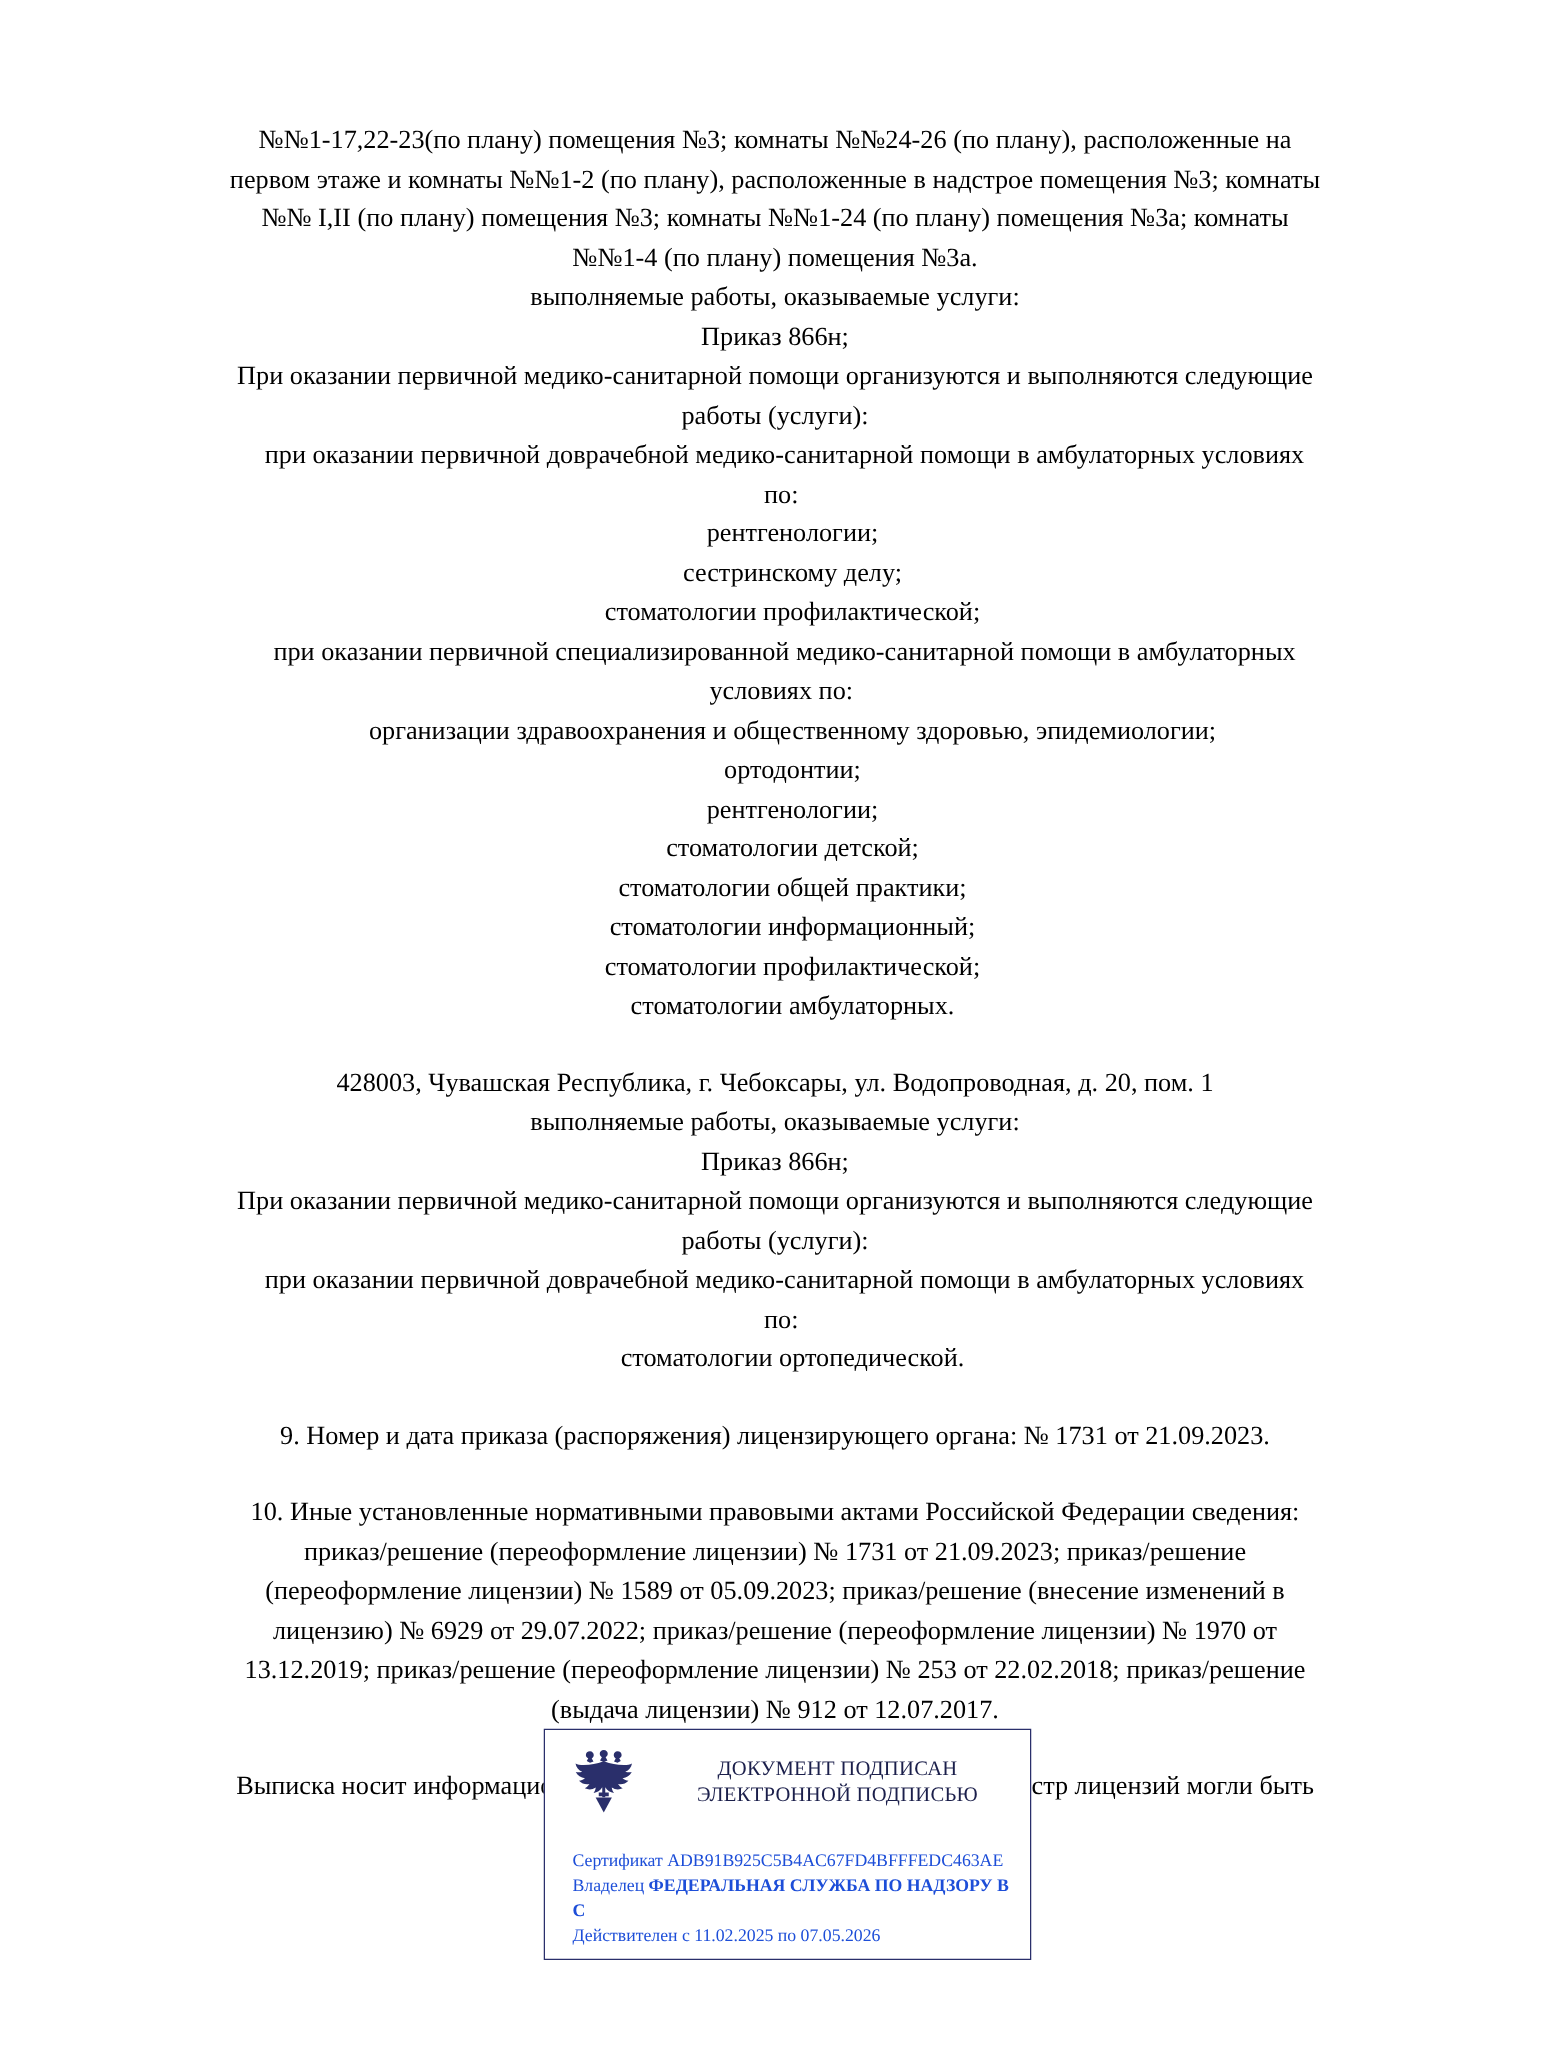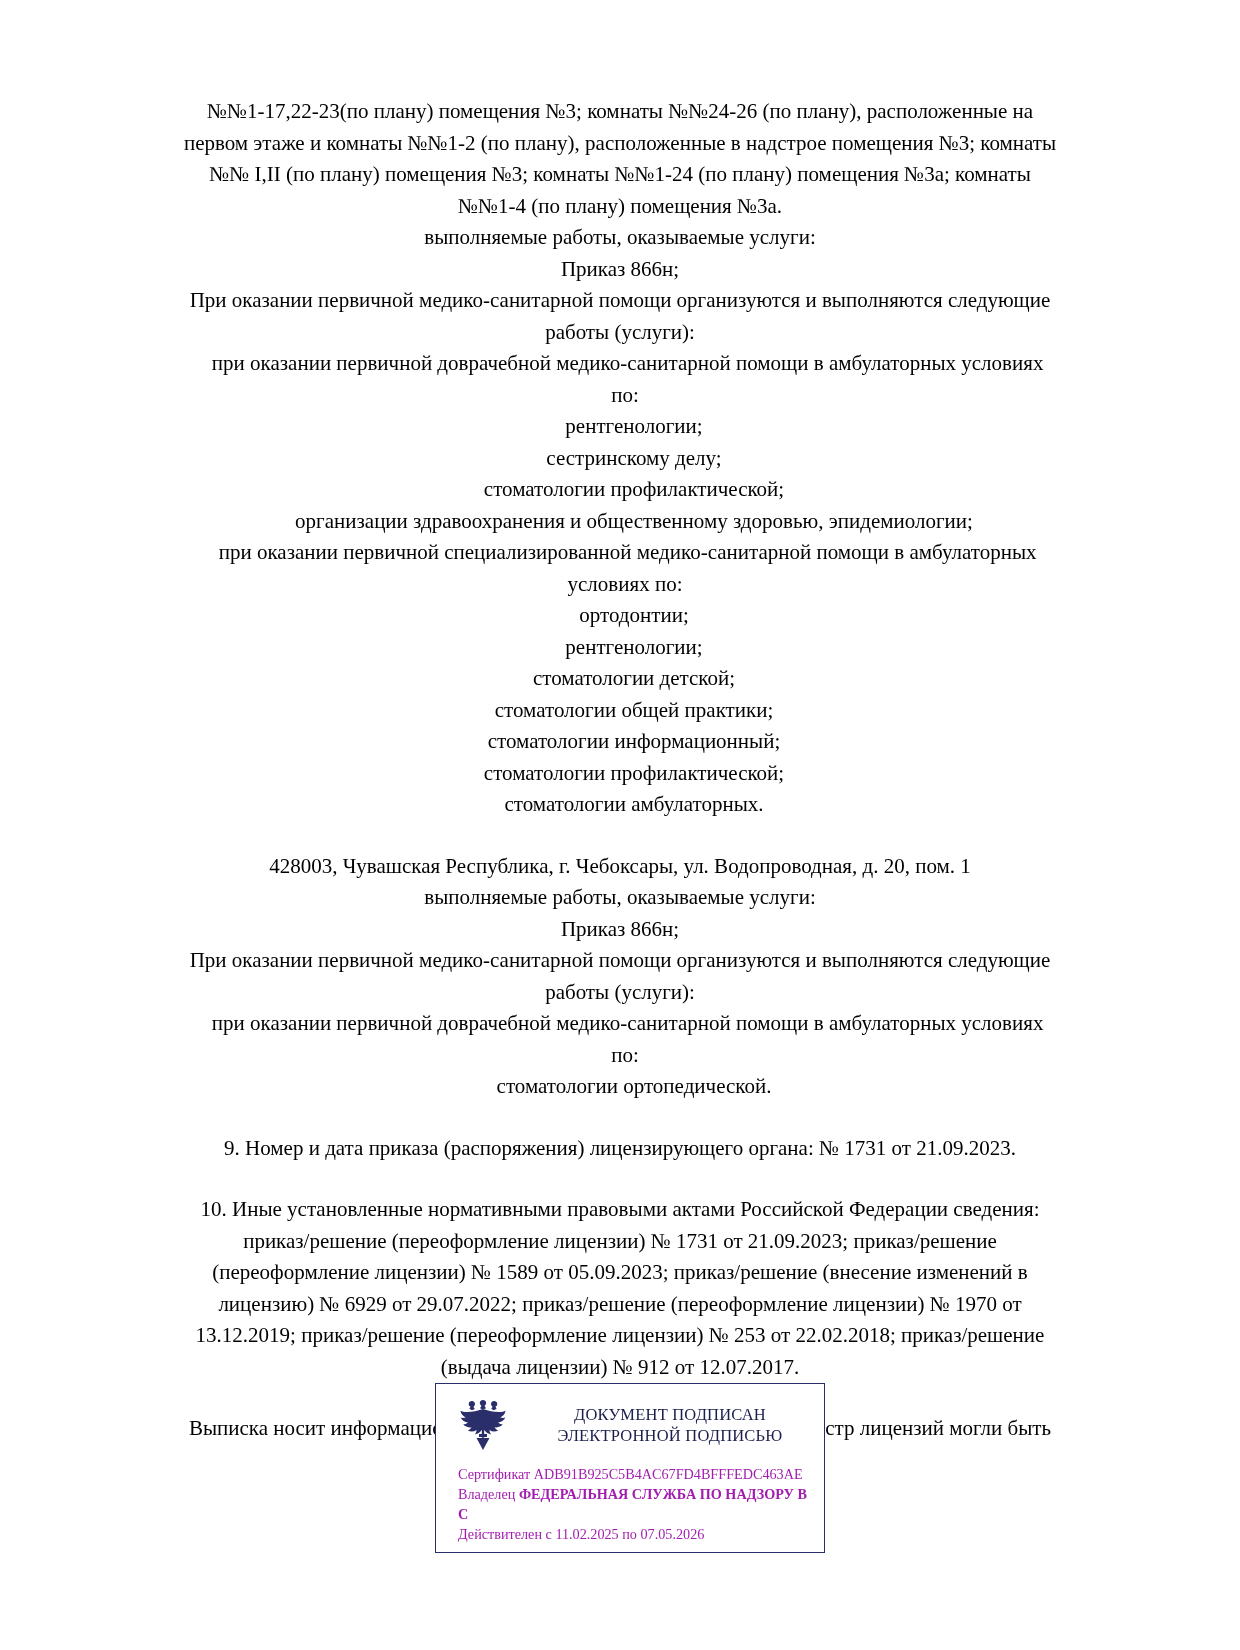--- a/index.html
+++ b/index.html
@@ -102,10 +102,10 @@
     <p class="para indent2">сестринскому делу;</p>
     <p class="para indent2">стоматологии профилактической;</p>
 
-    <p class="para indent2">организации здравоохранения и общественному здоровью, эпидемиологии;</p>
-
     <p class="para indent1"> при оказании первичной специализированной медико-санитарной помощи в амбулаторных
 условиях по:</p>
+
+    <p class="para indent2">организации здравоохранения и общественному здоровью, эпидемиологии;</p>
     <p class="para indent2">ортодонтии;</p>
     <p class="para indent2">рентгенологии;</p>
     <p class="para indent2">стоматологии детской;</p>

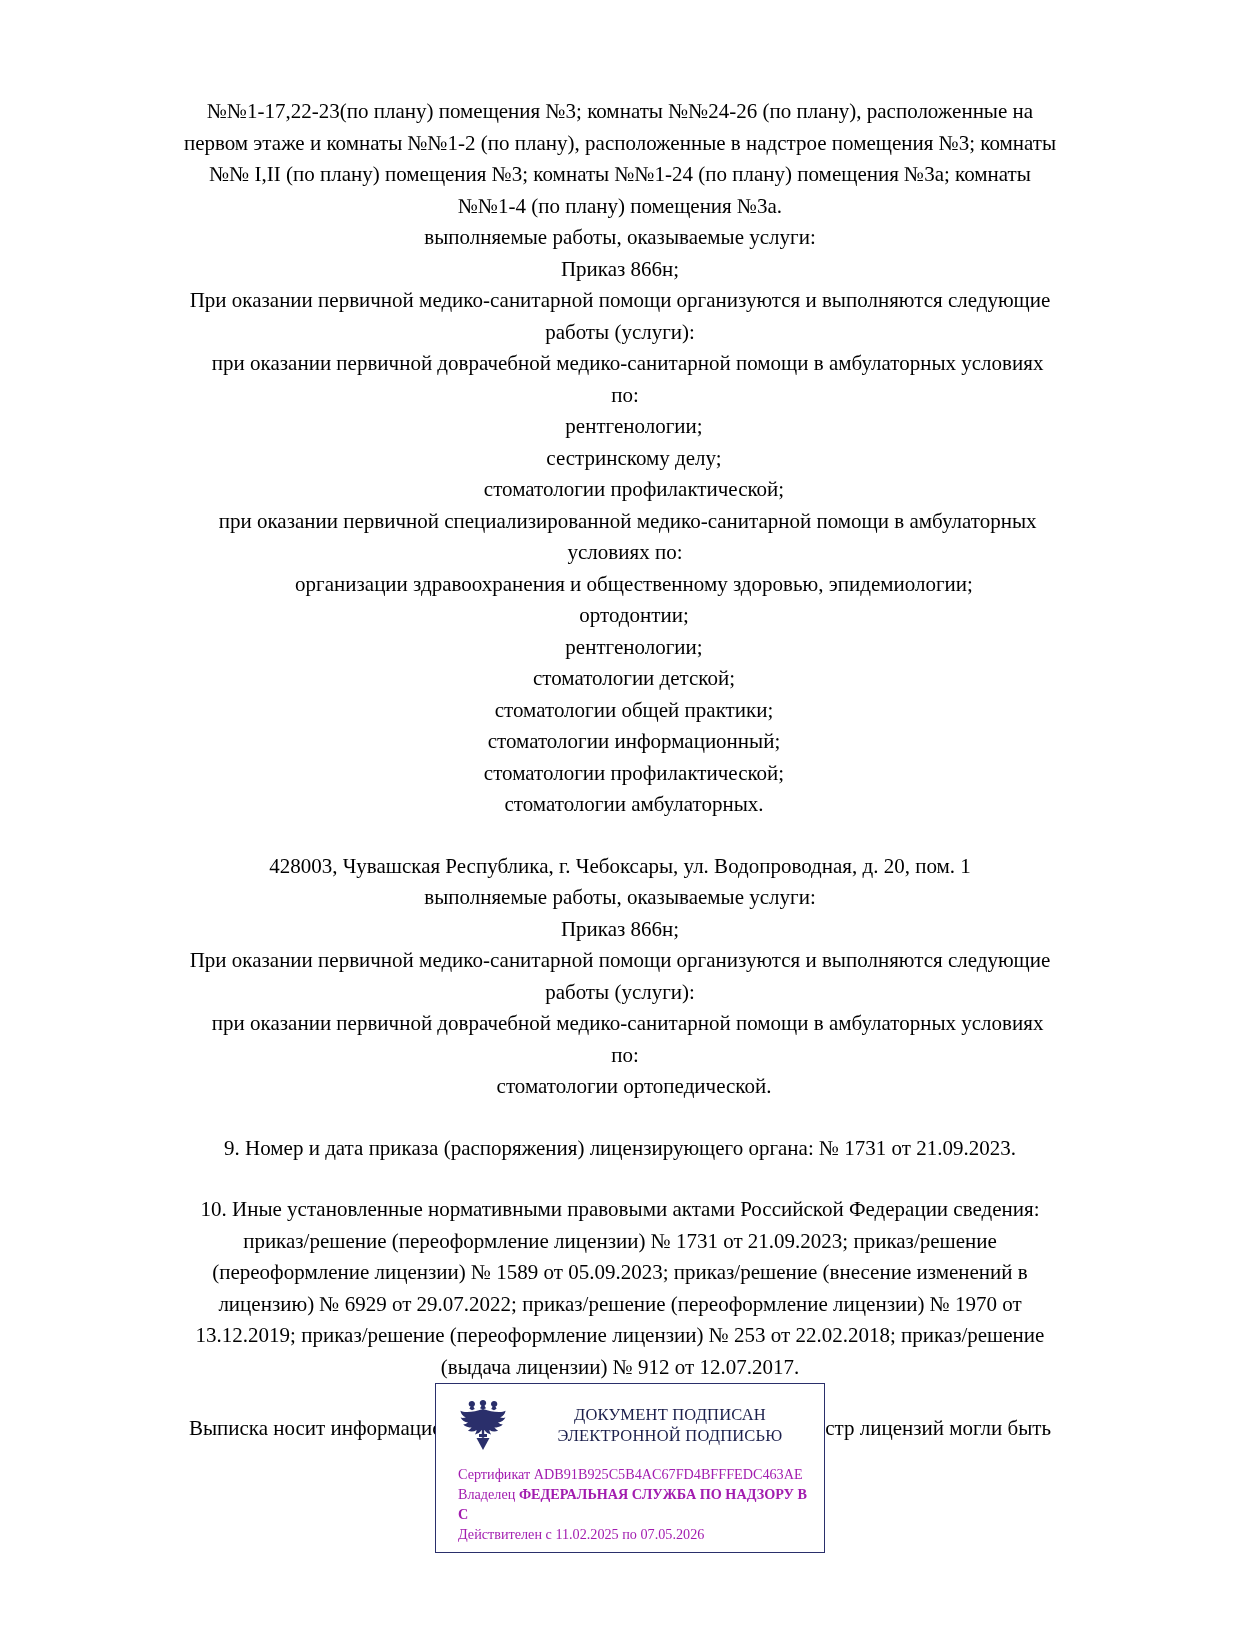--- a/index.html
+++ b/index.html
@@ -71,12 +71,12 @@
     letter-spacing: 0.2px;
   }
   .stamp-lines {
-    margin-top: 8px;
+    margin-top: 23px;
     padding-left: 14px;
     font-family: "Liberation Serif", serif;
     font-size: 14.2px;
     line-height: 20px;
-    color: #a21caf;
+    color: #1d4ed8;
   }
   .stamp-lines .lbl { font-weight: normal; }
   .stamp-owner b { font-weight: bold; }

